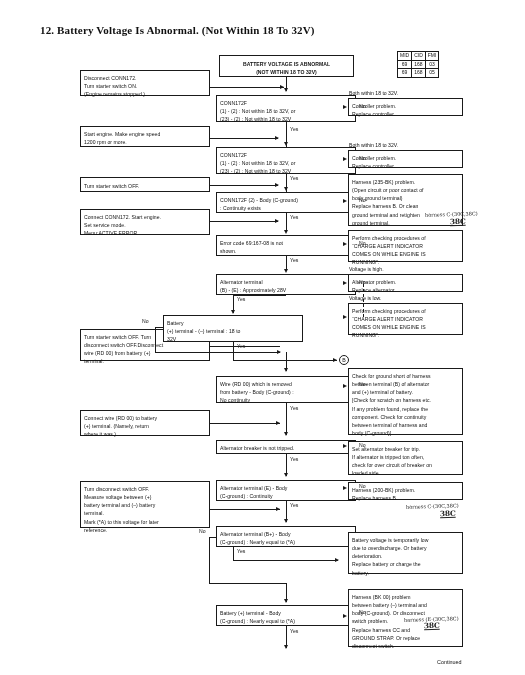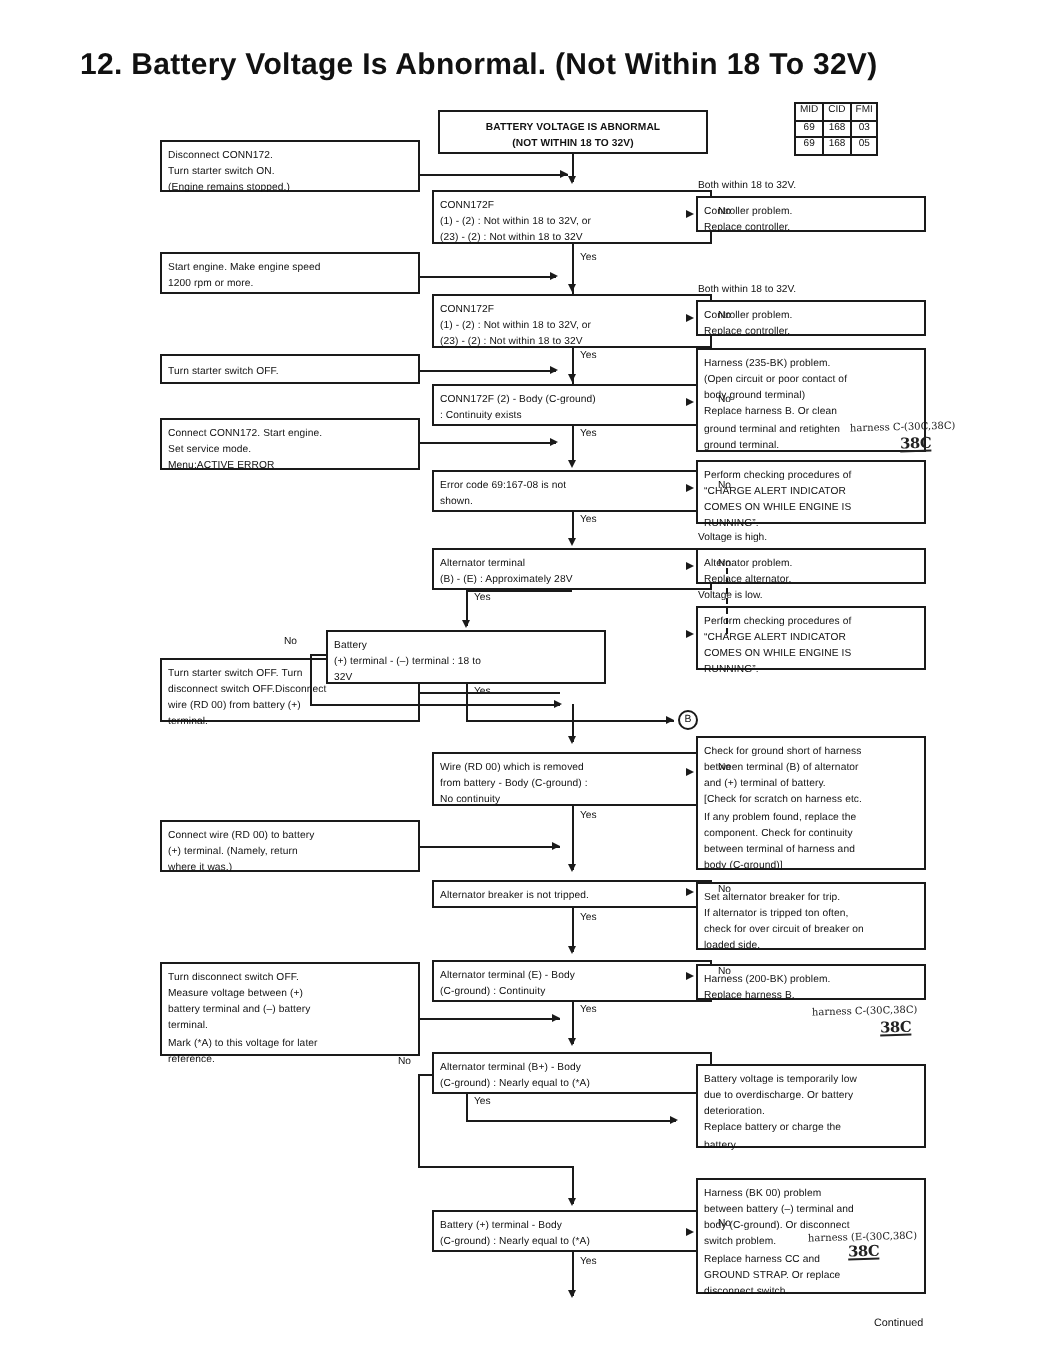--- a/index.html
+++ b/index.html
@@ -13,7 +13,7 @@
 
   .ttl{
     position:absolute;left:40px;top:24px;
-    font-size:15px;font-weight:bold;letter-spacing:.15px;white-space:nowrap;
+    font-size:11px;font-weight:bold;letter-spacing:.15px;white-space:nowrap;font-family:Liberation Serif, serif;
   }
 
   

